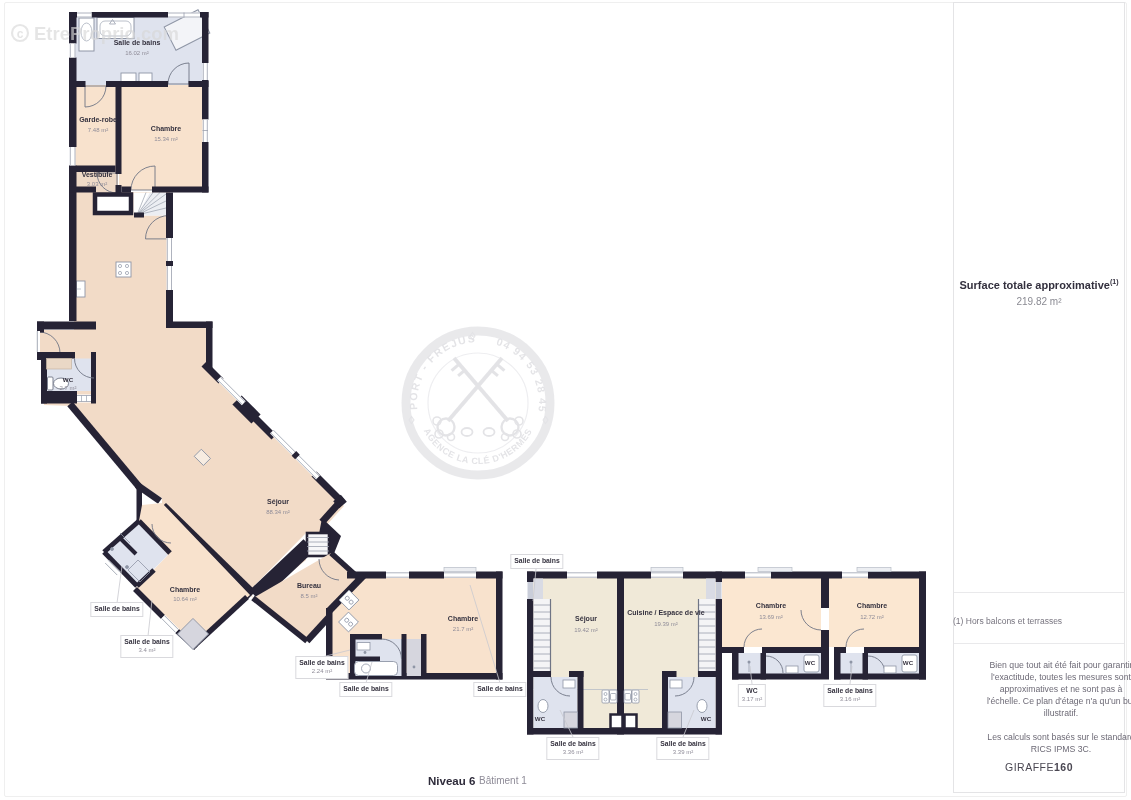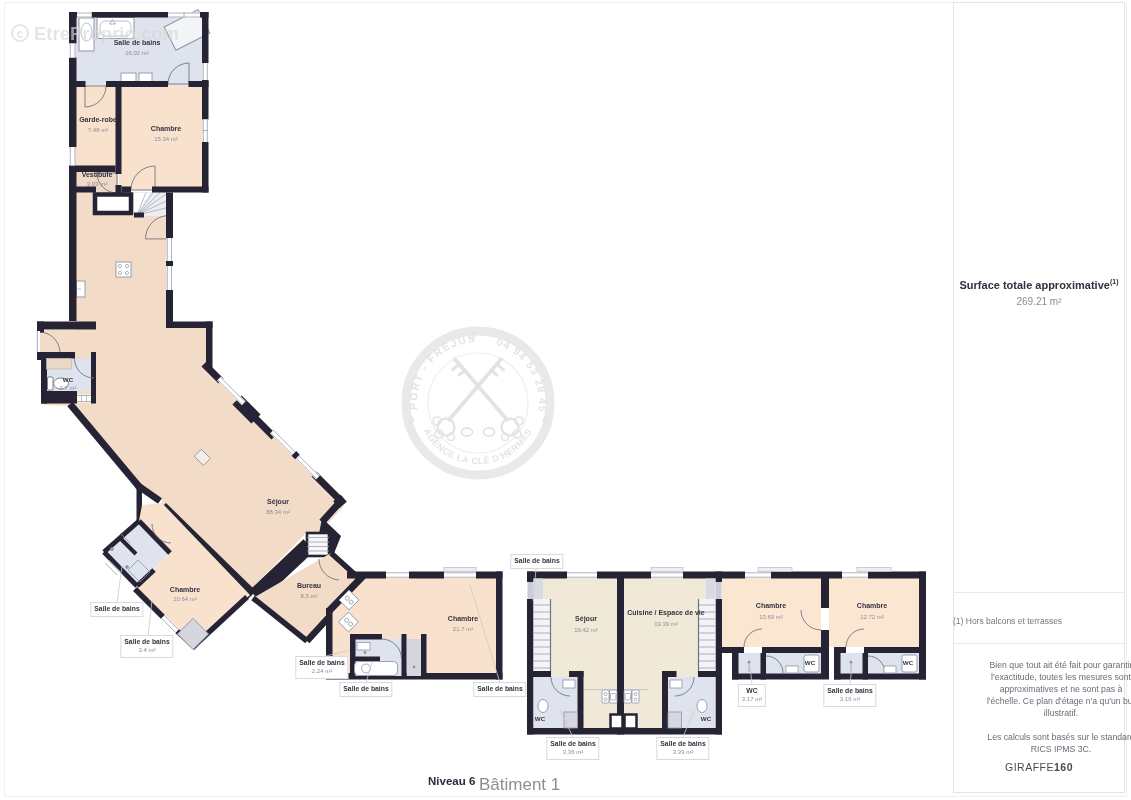--- a/index.html
+++ b/index.html
@@ -687,7 +687,7 @@
 
 <div class="abs" style="left:953px;top:278px;width:172px;text-align:center;color:#33303e;font-size:11px;font-weight:bold;white-space:nowrap;">Surface totale approximative<span style="font-size:7px;vertical-align:super;">(1)</span></div>
 
-<div class="abs" style="left:953px;top:296px;width:172px;text-align:center;color:#8b8b93;font-size:10px;">269.21 m²</div>
+<div class="abs" style="left:953px;top:296px;width:172px;text-align:center;color:#8b8b93;font-size:10px;">219.82 m²</div>
 
 <div class="abs" style="left:954px;top:592px;width:170px;border-top:1px solid #e9e9eb;"></div>
 

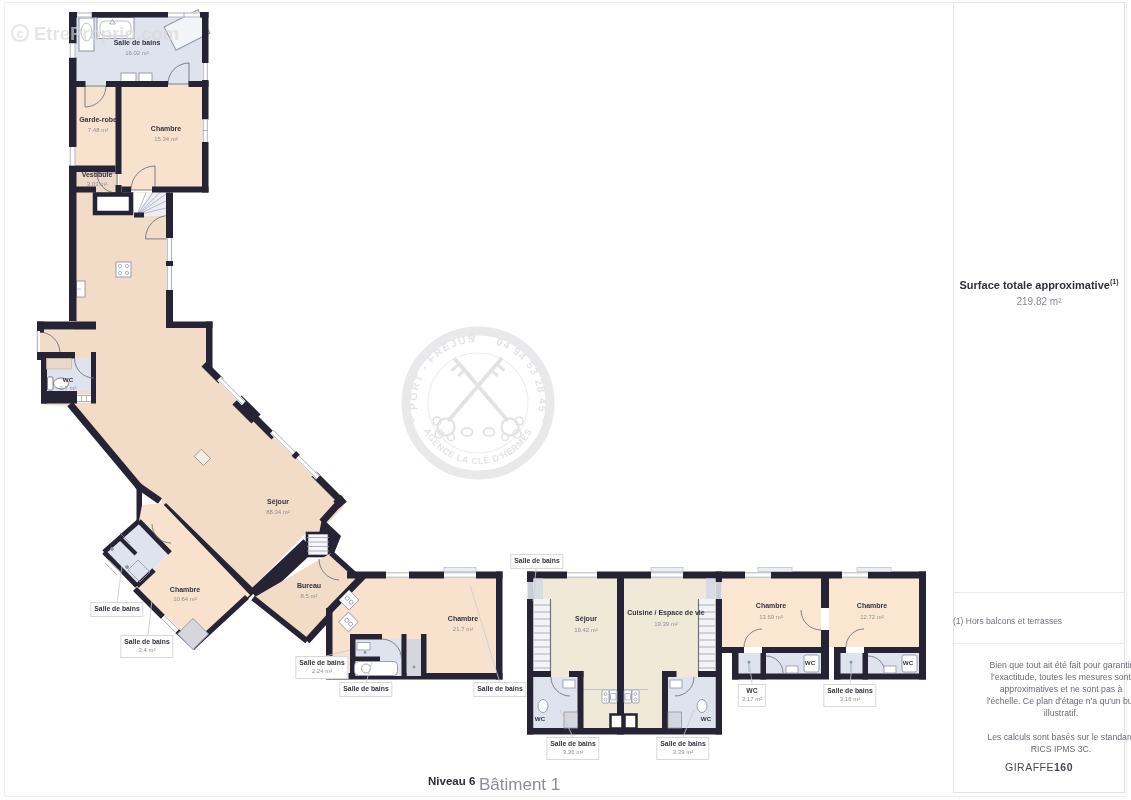--- a/index.html
+++ b/index.html
@@ -681,7 +681,7 @@
 <div class="lb" style="left:850px;top:684px;">Salle de bains<span class="a">3.16 m²</span></div>
 
 <div class="abs" style="left:428px;top:775px;font-size:11.5px;font-weight:bold;color:#2e2b3a;">Niveau 6</div>
-<div class="abs" style="left:479px;top:775px;font-size:17px;color:#8f8c98;">Bâtiment 1</div>
+<div class="abs" style="left:479px;top:775px;font-size:10px;color:#8f8c98;">Bâtiment 1</div>
 
 <div class="abs" style="left:953px;top:2px;width:172px;height:791px;background:#ffffff;border:1px solid #e4e4e6;box-sizing:border-box;"></div>
 

